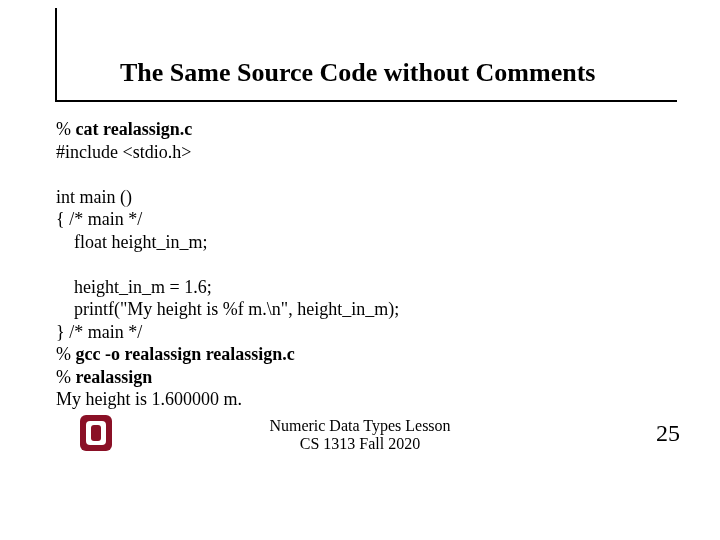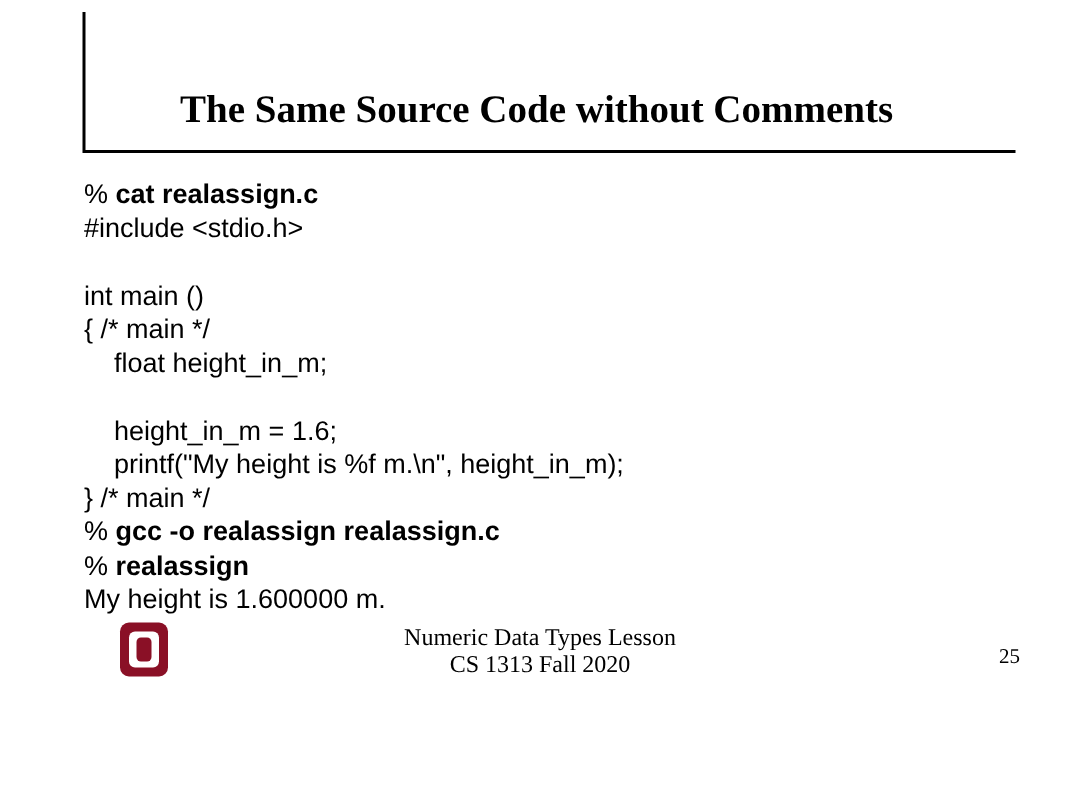--- a/index.html
+++ b/index.html
@@ -49,7 +49,7 @@
     top: 118px;
     left: 56px;
     right: 26px;
-    font-family: Liberation Sans, sans-serif;
+    font-family: Liberation Serif, serif;
     font-size: 18px;
     line-height: 1.25;
     white-space: pre;

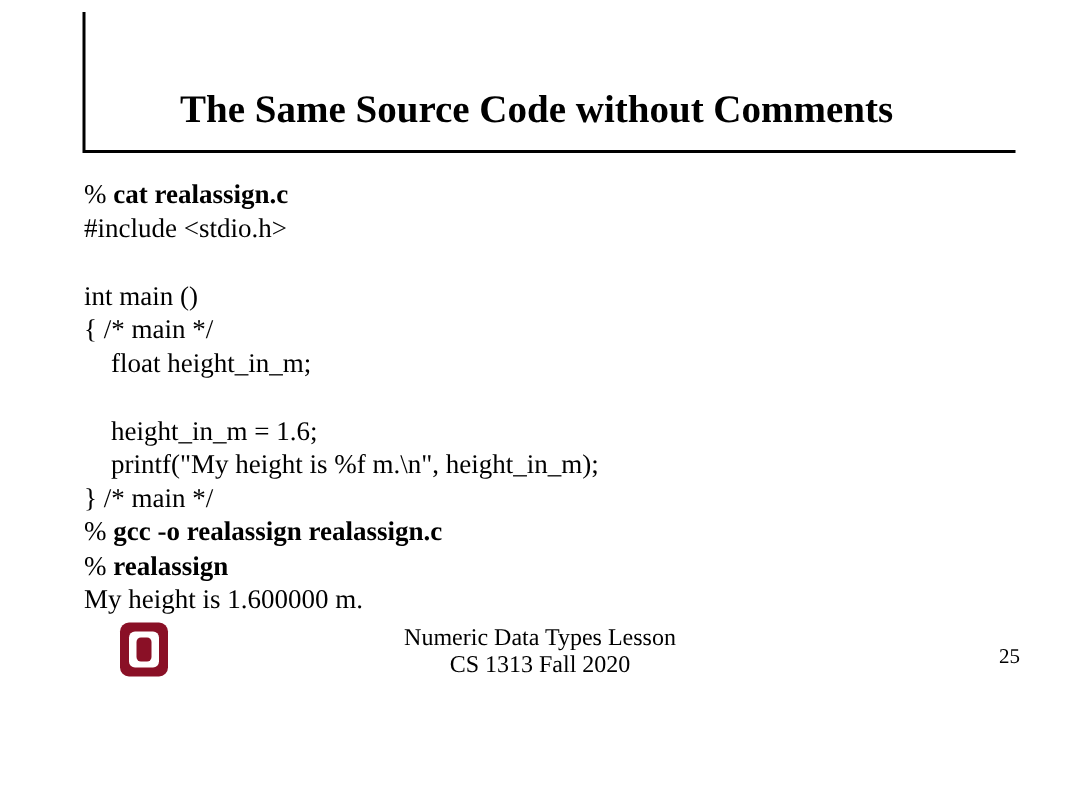--- a/index.html
+++ b/index.html
@@ -69,7 +69,7 @@
     position: absolute;
     right: 40px;
     bottom: 24px;
-    font-size: 14px;
+    font-size: 24px;
     font-family: "Times New Roman", Times, serif;
   }
   .logo {

